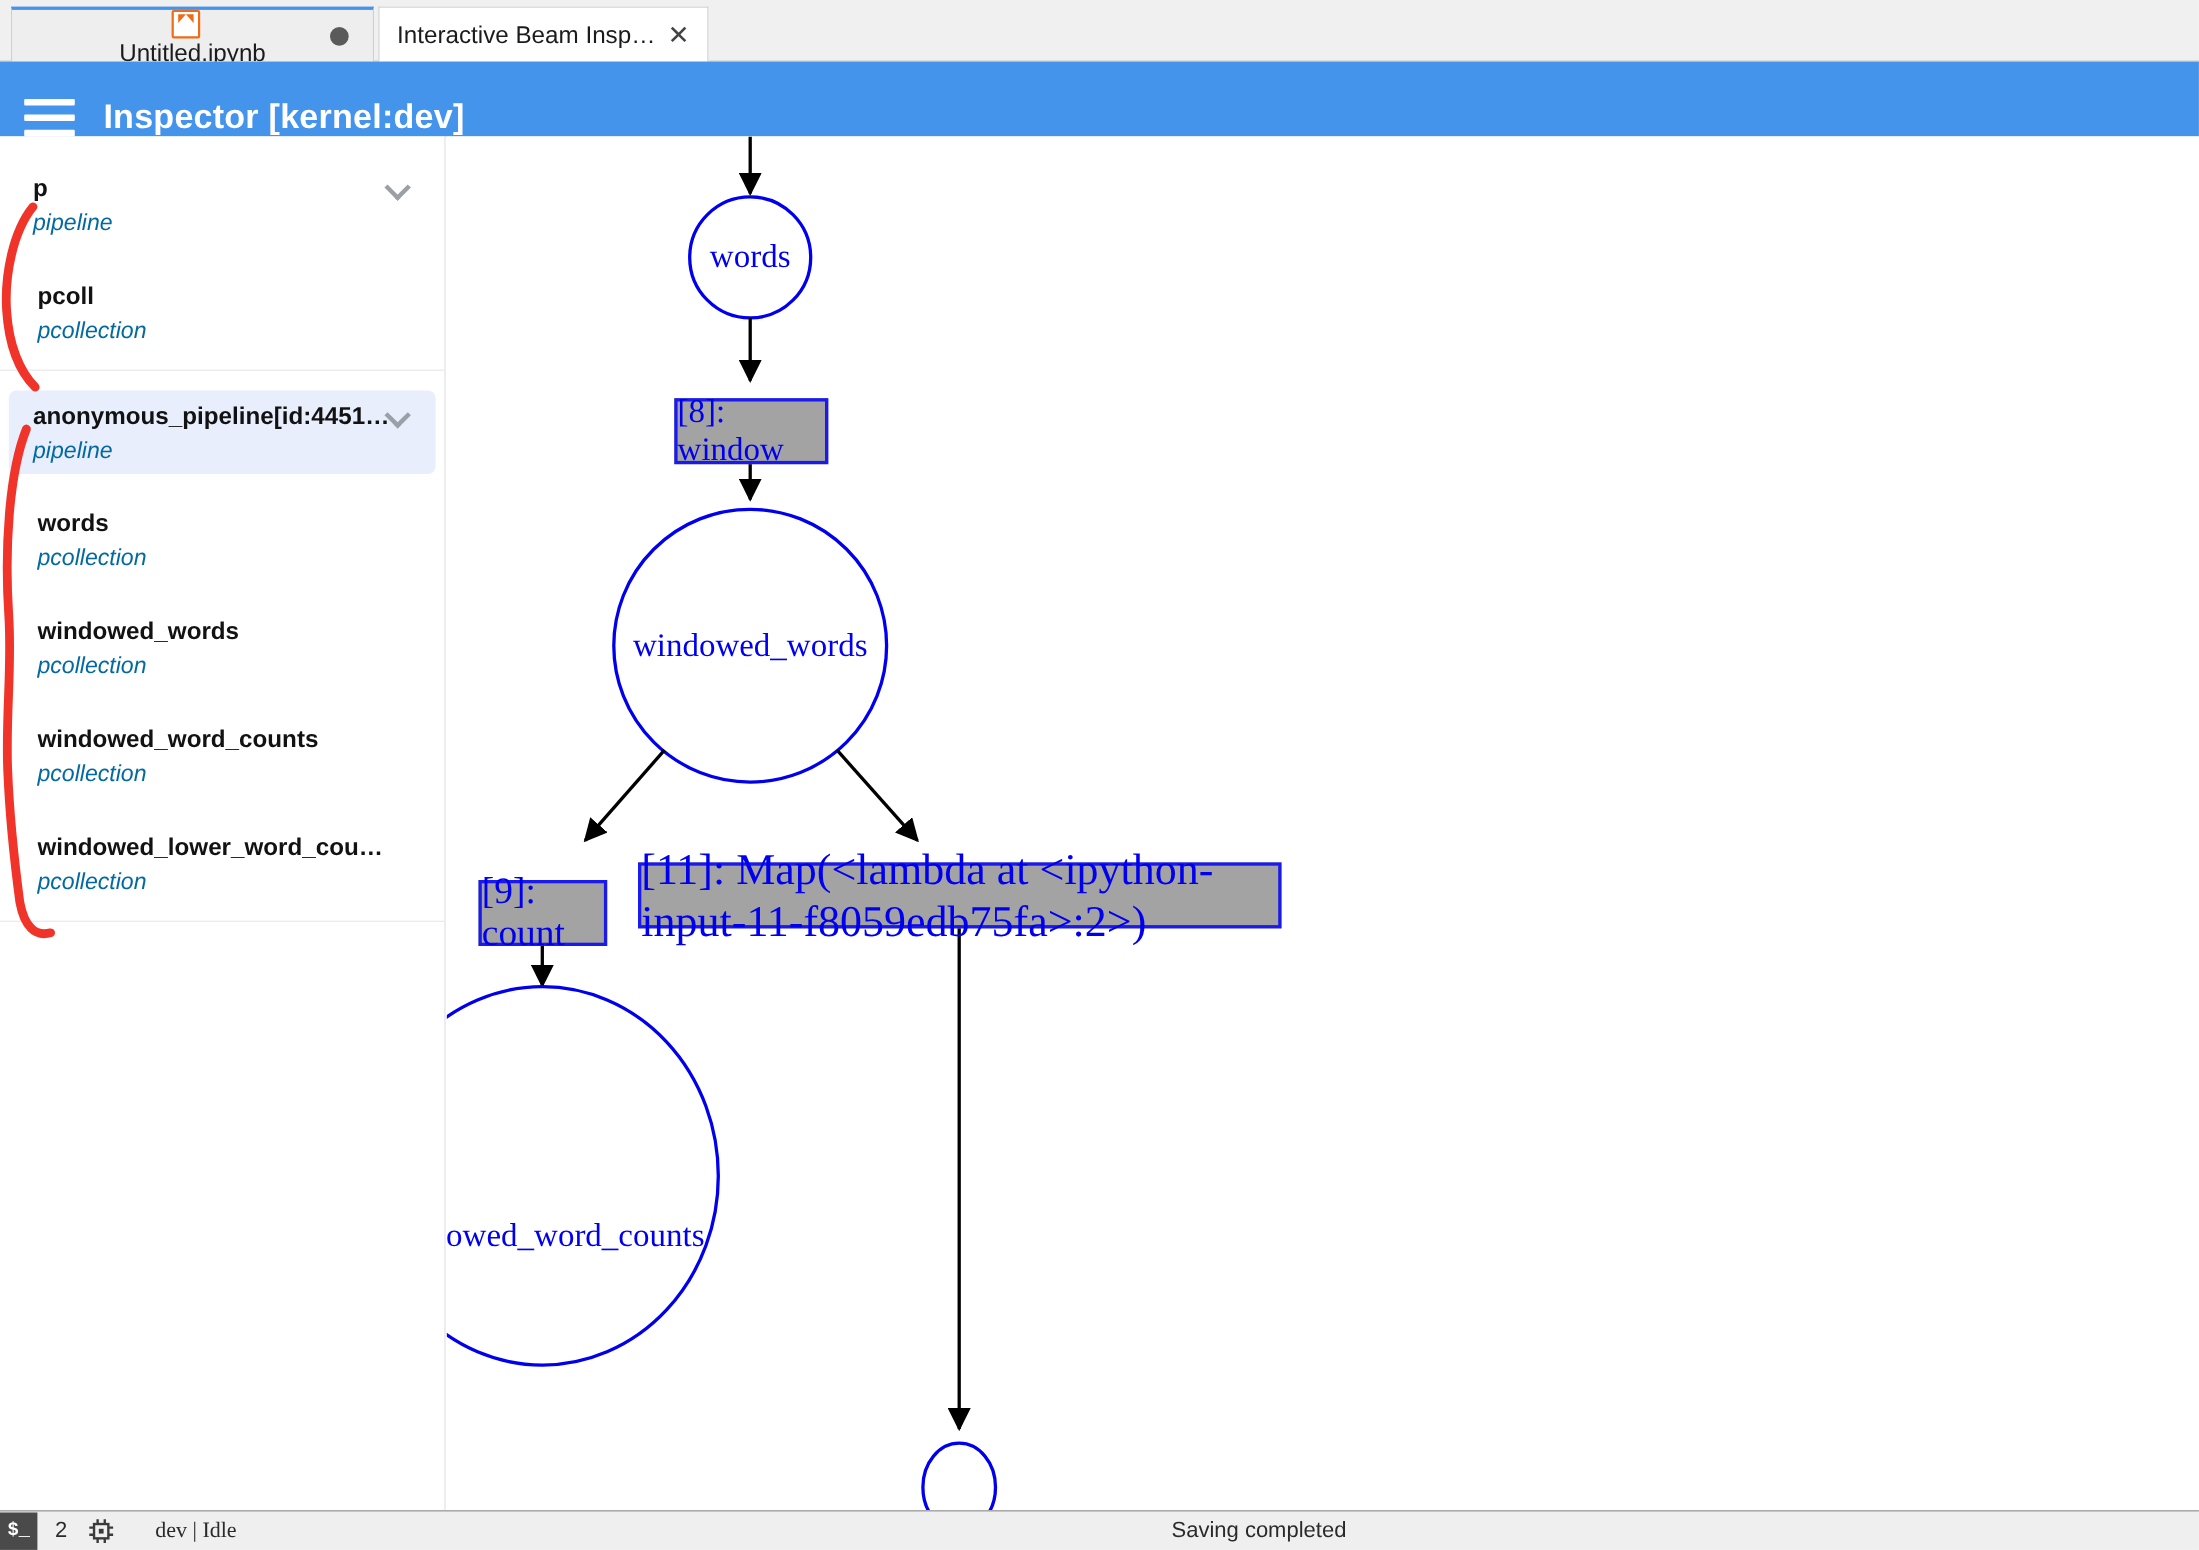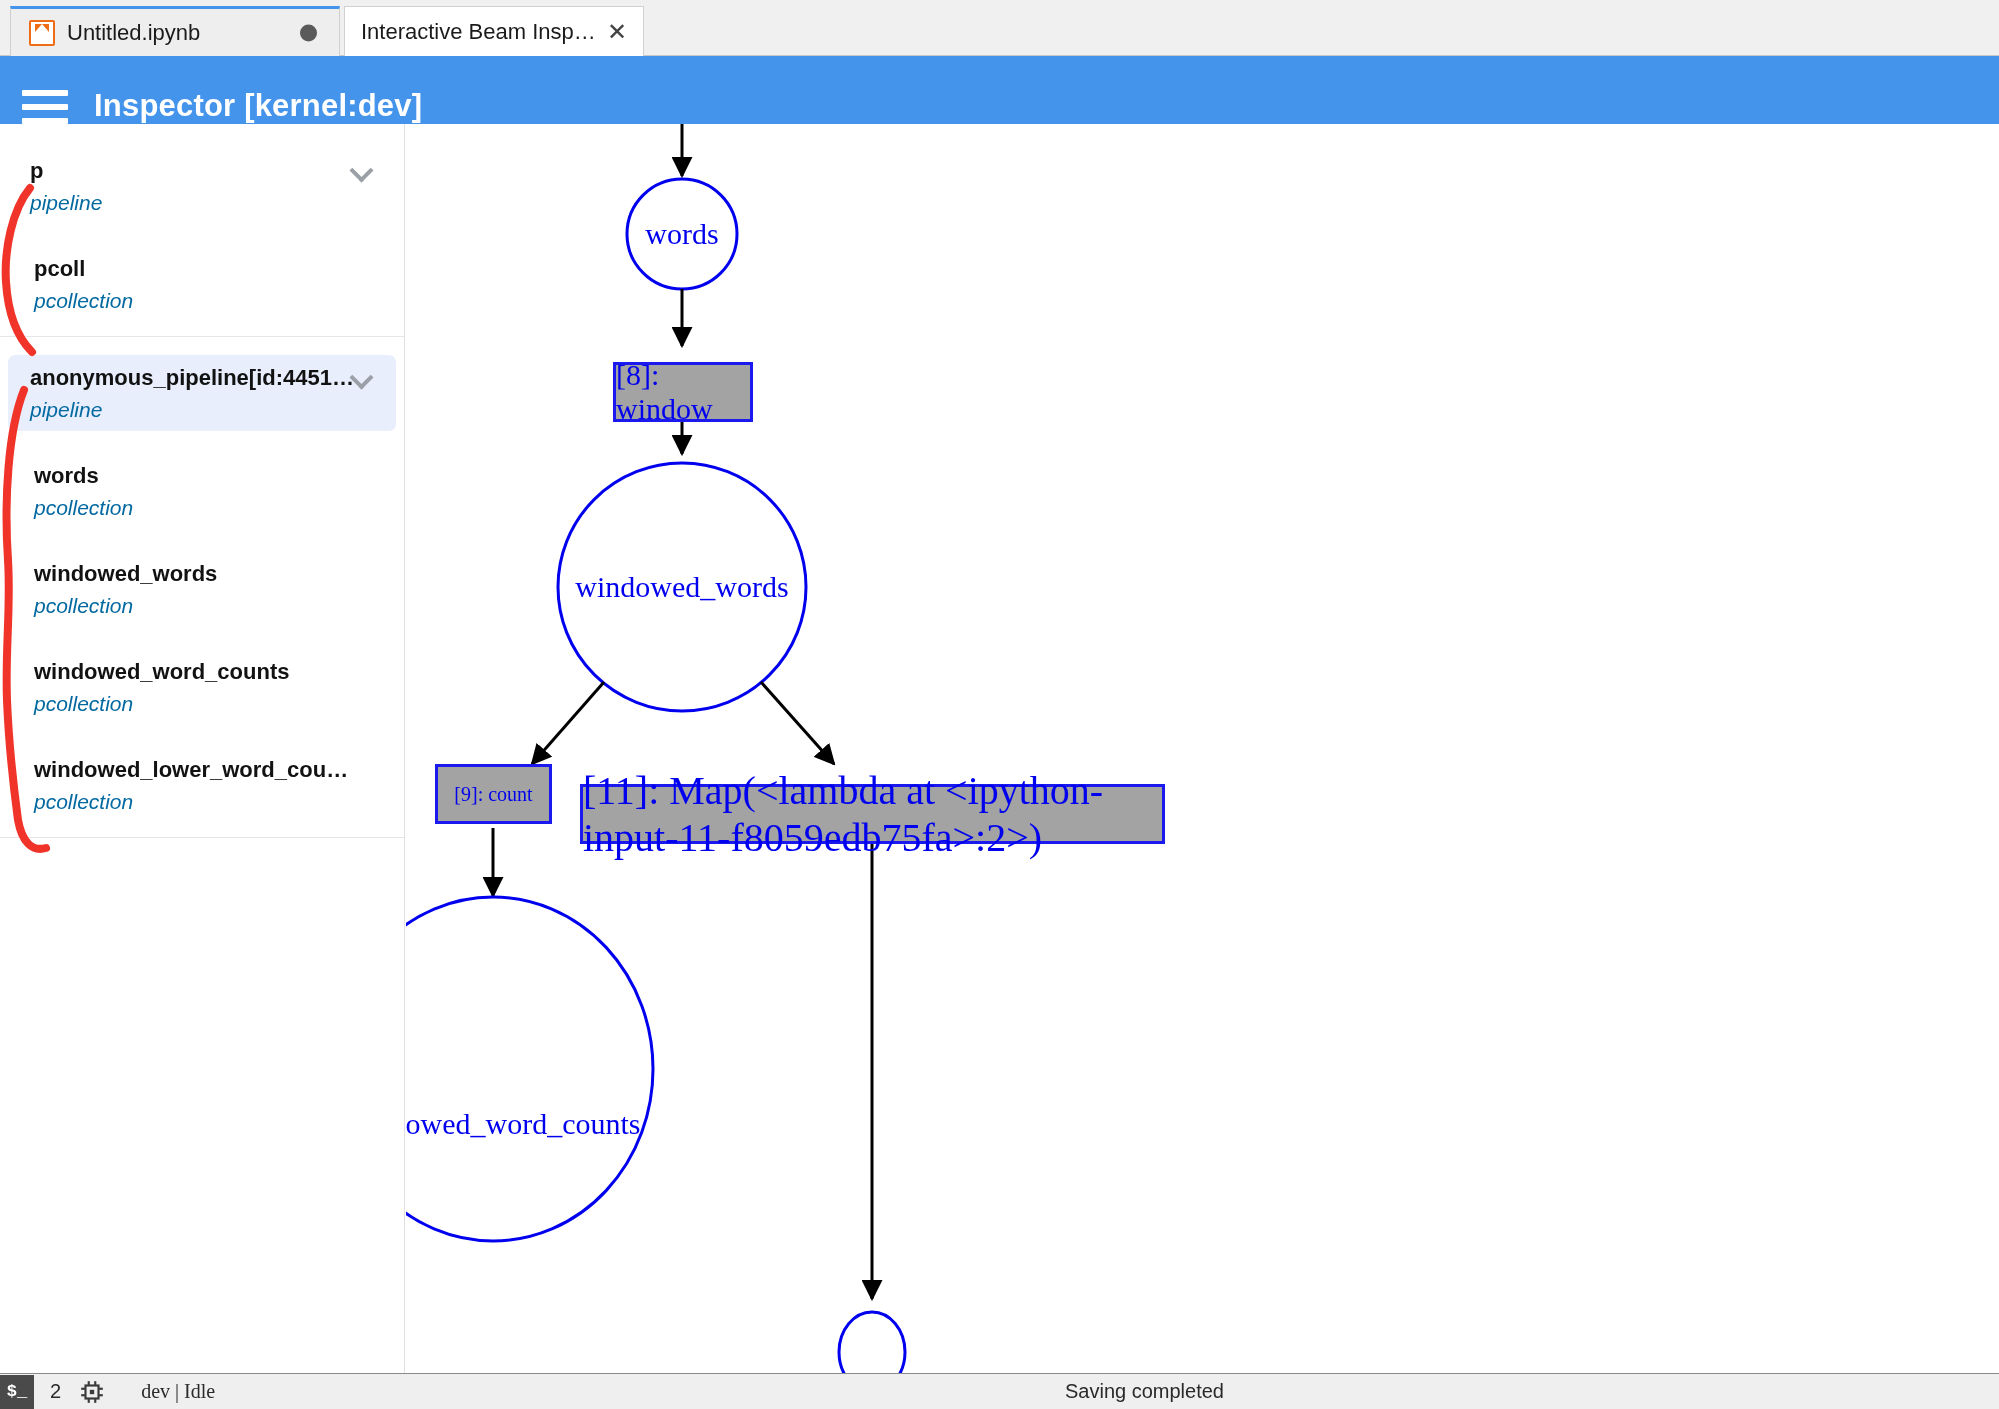--- a/index.html
+++ b/index.html
@@ -25,6 +25,7 @@
   .tab.inactive{
     left:10px;width:330px;background:#eeeeee;border-top:3px solid #4494ec;
     padding:0 18px;
+    flex-direction:column;
   }
   .tab.active{
     left:344px;width:300px;background:#ffffff;border-top:1px solid #d0d0d0;

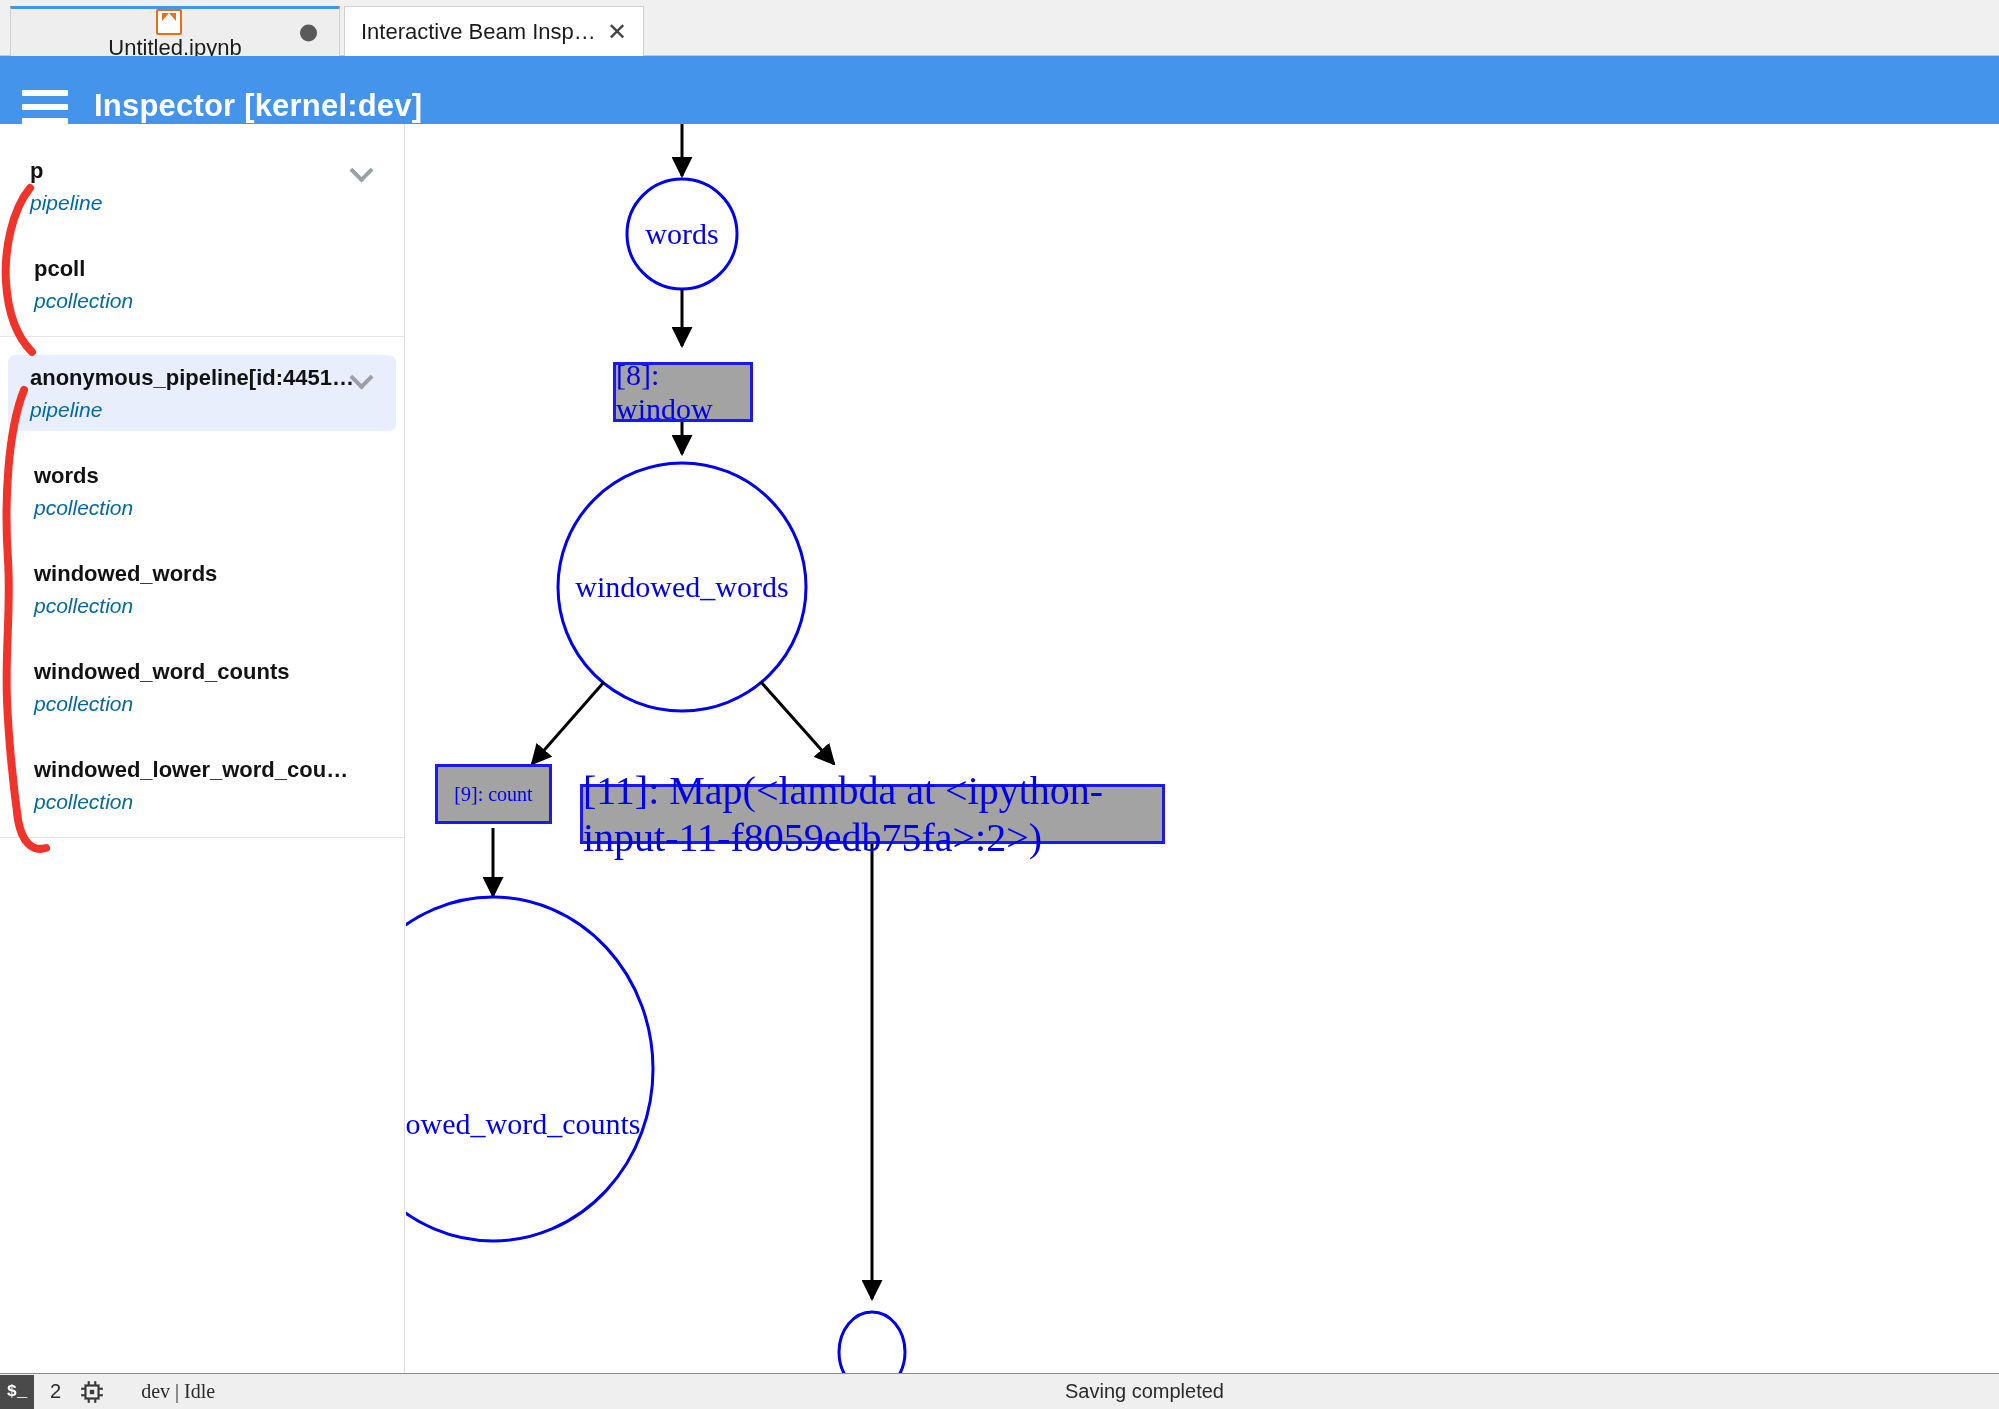--- a/index.html
+++ b/index.html
@@ -245,7 +245,7 @@
 
   <div class="g-label" style="left:276px;top:463px;transform:translate(-50%,-50%);font-size:30px;">windowed_words</div>
 
-  <div class="box-node" style="left:29px;top:624px;width:117px;height:60px;font-size:20px;">
+  <div class="box-node" style="left:29px;top:660px;width:117px;height:60px;font-size:34px;">
     <span>[9]: count</span>
   </div>
 

